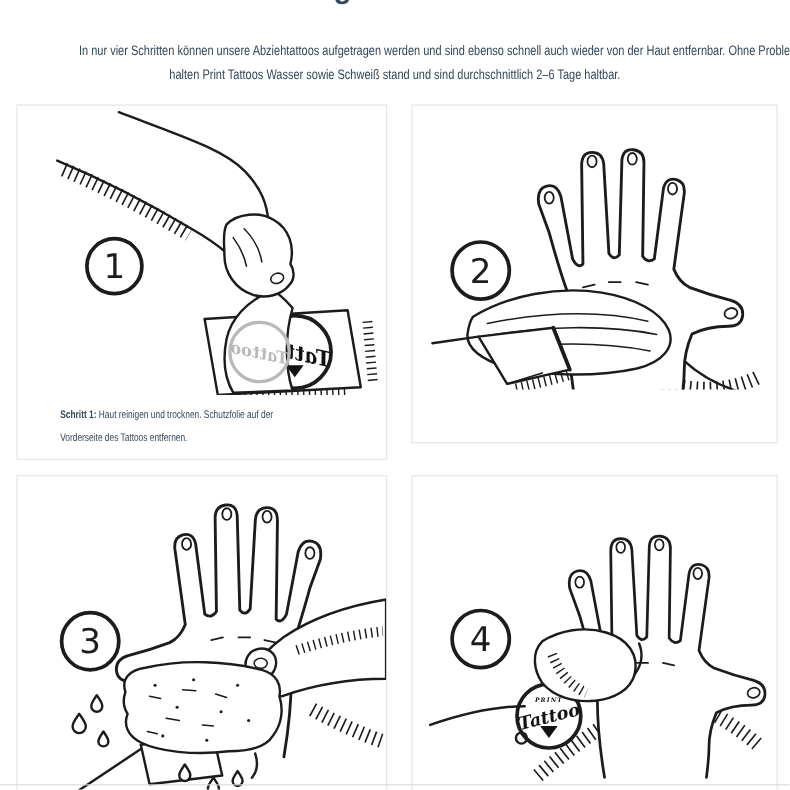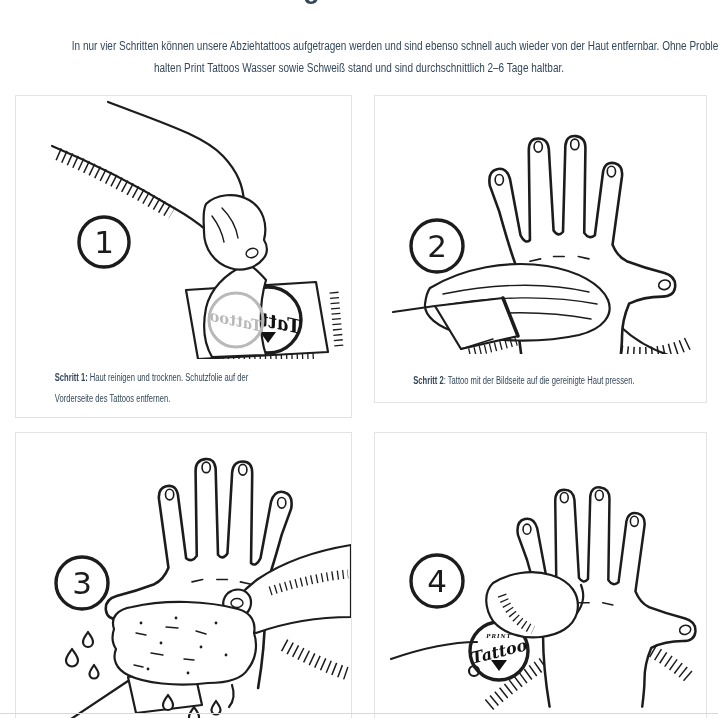--- a/index.html
+++ b/index.html
@@ -126,9 +126,6 @@
         <text class="badge-n" x="62" y="161">2</text>
       </g>
     </svg>
-    <div class="caption">
-      <span class="cap-line"><b>Schritt 2</b><span>: Tattoo mit der Bildseite auf die gereinigte Haut pressen.</span></span>
-    </div>
   </div>
 
   <div class="panel p3">

